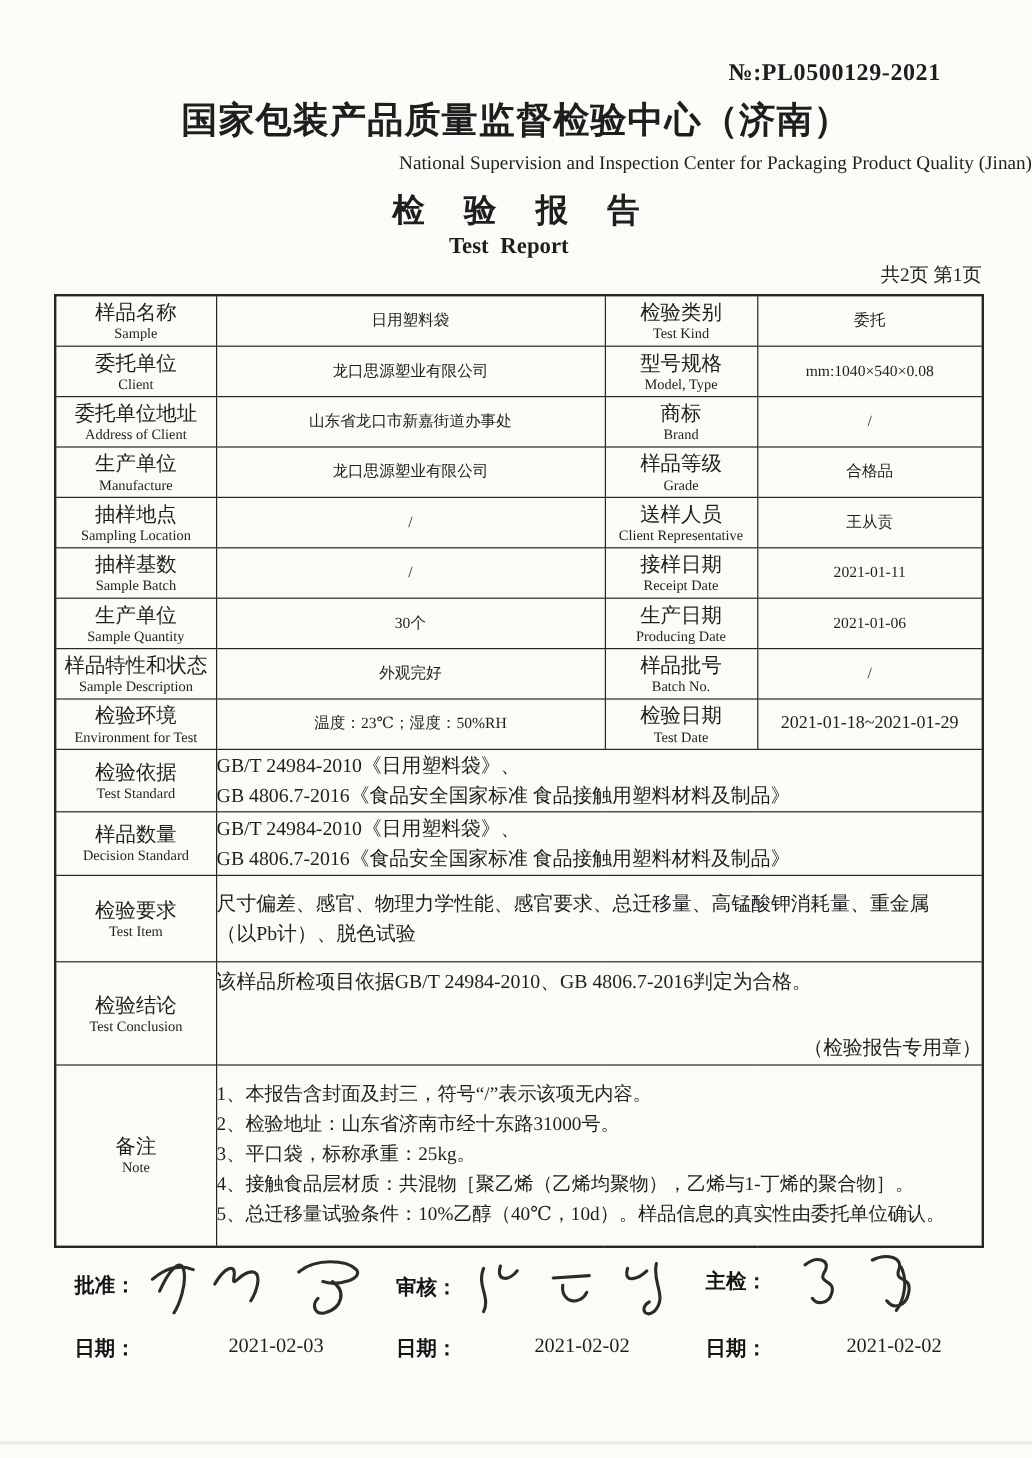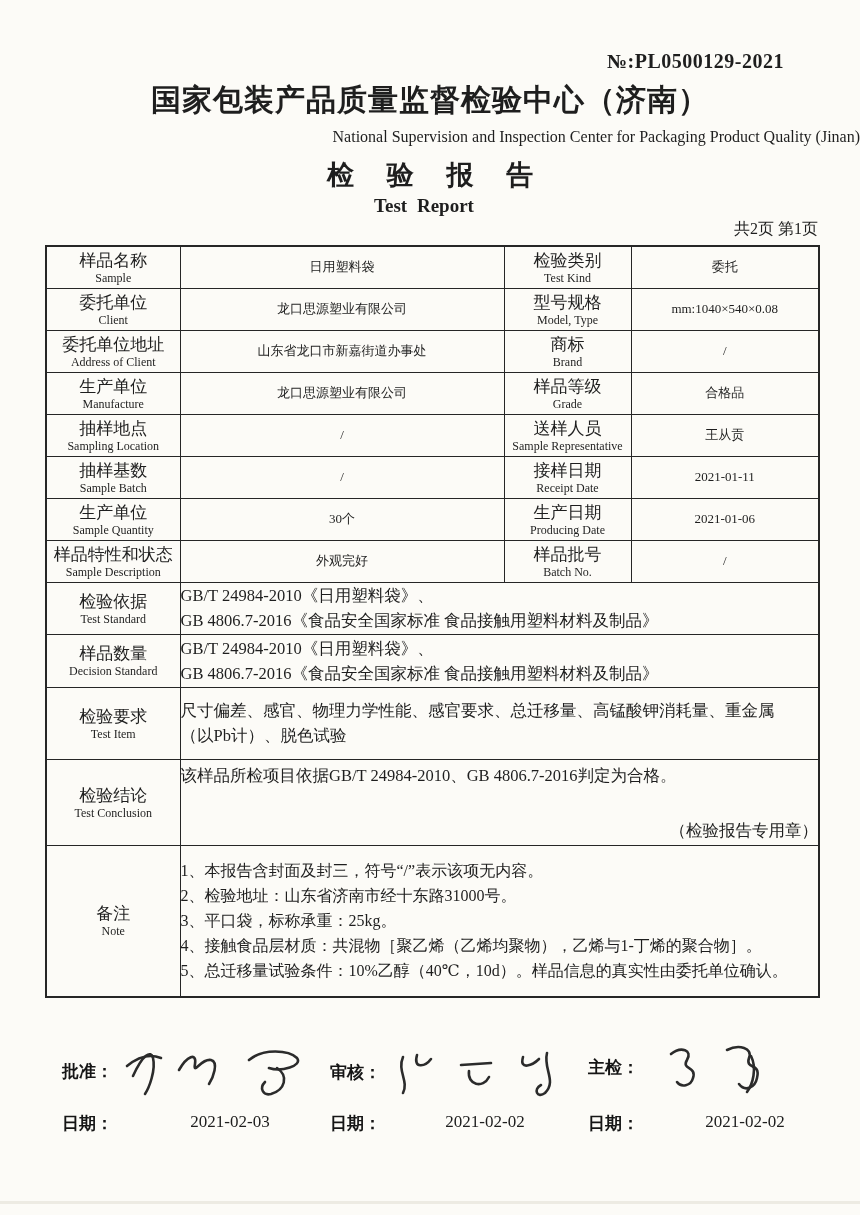--- a/index.html
+++ b/index.html
@@ -119,7 +119,7 @@
         <td class="val">/</td>
         <td class="lbl">
           <div class="cn">送样人员</div>
-          <div class="en">Sample Representative</div>
+          <div class="en">Client Representative</div>
         </td>
         <td class="val">王从贡</td>
       </tr>

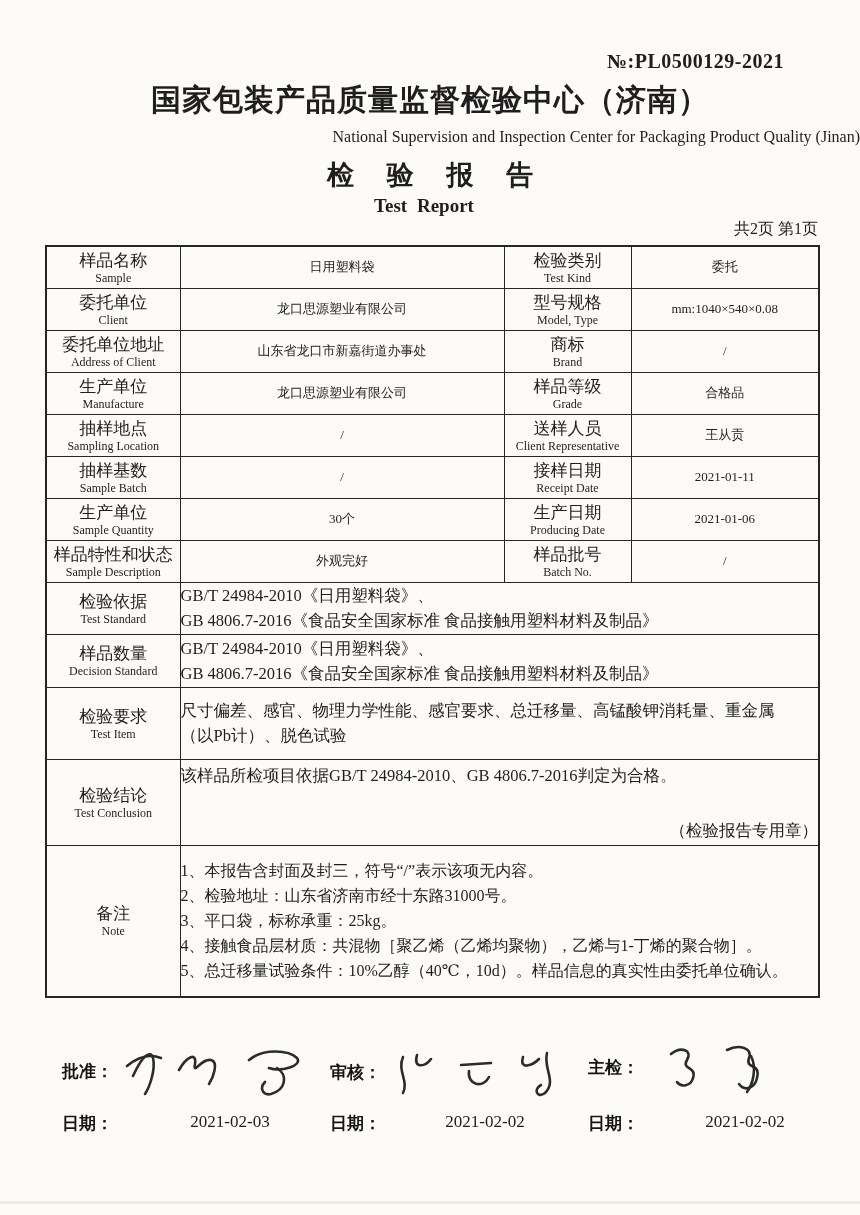--- a/index.html
+++ b/index.html
@@ -158,6 +158,18 @@
           <div class="en">Batch No.</div>
         </td>
         <td class="val">/</td>
+      </tr>
+      <tr style="height: 42px;">
+        <td class="lbl">
+          <div class="cn">检验环境</div>
+          <div class="en">Environment for Test</div>
+        </td>
+        <td class="val">温度：23℃；湿度：50%RH</td>
+        <td class="lbl">
+          <div class="cn">检验日期</div>
+          <div class="en">Test Date</div>
+        </td>
+        <td class="val small">2021-01-18~2021-01-29</td>
       </tr>
       <tr style="height: 52px; padding-left: 48px;">
         <td class="lbl">

